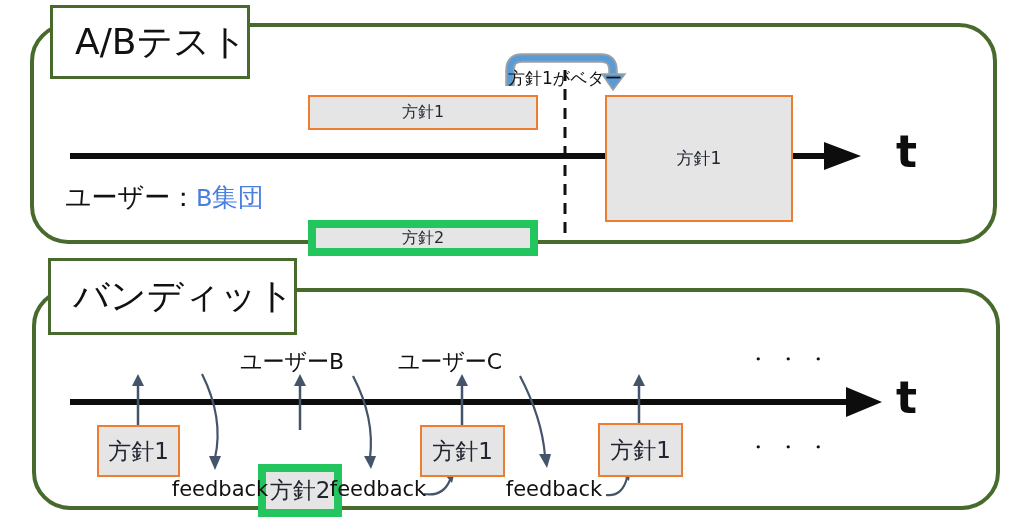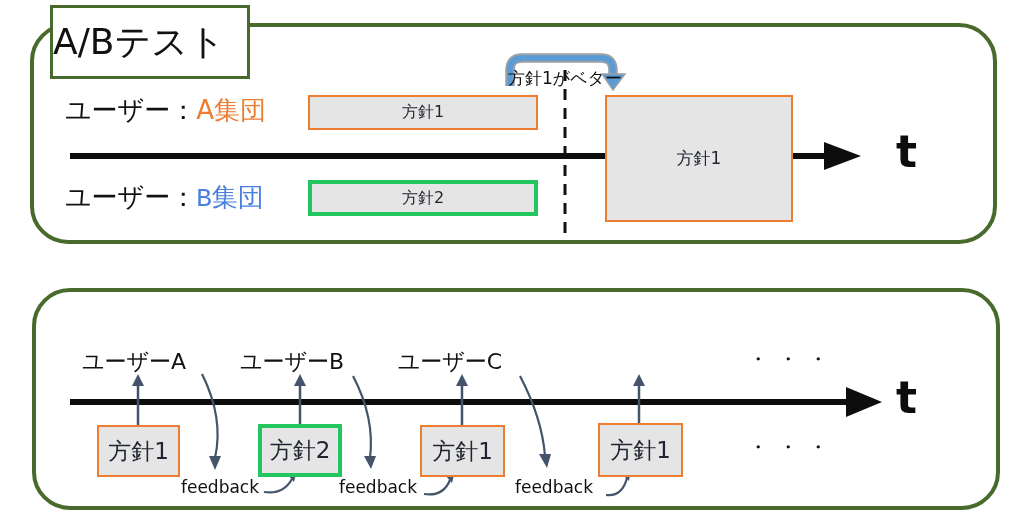--- a/index.html
+++ b/index.html
@@ -14,7 +14,7 @@
   }
   .titlebox{
     position:absolute;border:3px solid #486B2D;background:#ffffff;box-sizing:border-box;
-    display:flex;align-items:center;justify-content:flex-start;
+    display:flex;align-items:center;justify-content:flex-end;
     font-size:36px;color:#111;white-space:nowrap;z-index:6;
   }
   .userline{position:absolute;font-size:26px;white-space:nowrap;z-index:6;}

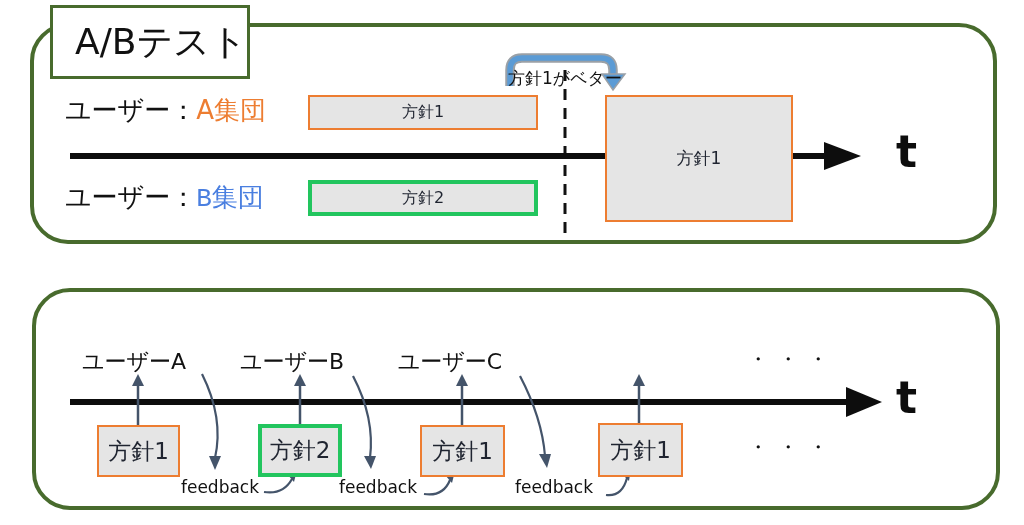--- a/index.html
+++ b/index.html
@@ -90,9 +90,6 @@
     <span>A/Bテスト</span>
   </div>
 
-  <div class="userline" style="left:65px;top:93px;">
-    <span>ユーザー：</span><span class="grp-a">A集団</span>
-  </div>
   <div class="userline" style="left:65px;top:180px;font-family:Liberation Mono, monospace;">
     <span>ユーザー：</span><span class="grp-b">B集団</span>
   </div>

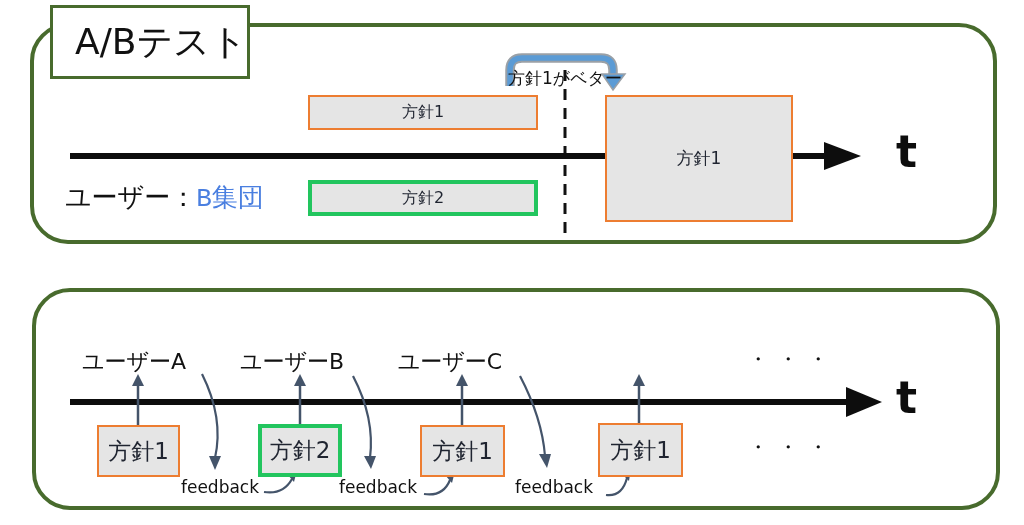--- a/index.html
+++ b/index.html
@@ -25,7 +25,7 @@
     display:flex;align-items:center;justify-content:center;color:#1f2430;white-space:nowrap;
   }
   .pbox.orange{border:2px solid #ED7D31;}
-  .pbox.blue{border:4px solid #22c55e;}
+  .pbox.blue{border:8px solid #22c55e;margin-top:40px;}
   .smalltext{font-size:16px;}
   .note{position:absolute;font-size:17px;text-align:center;white-space:nowrap;z-index:6;}
   .tlabel{position:absolute;font-size:44px;font-weight:600;color:#0d0d0d;z-index:6;}

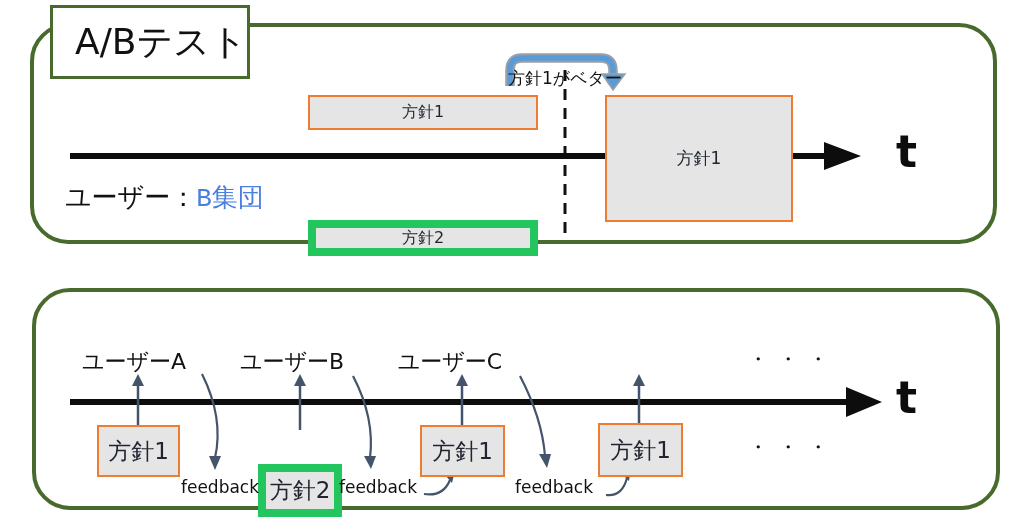--- a/index.html
+++ b/index.html
@@ -109,6 +109,9 @@
 
   <div class="tlabel" style="left:896px;top:126px;">t</div>
 
+  <div class="titlebox" style="left:48px;top:258px;width:249px;height:77px;">
+    <span>バンディット</span>
+  </div>
 
   <div class="ulabel" style="left:80px;top:347px;width:108px;">ユーザーA</div>
   <div class="ulabel" style="left:238px;top:347px;width:108px;">ユーザーB</div>

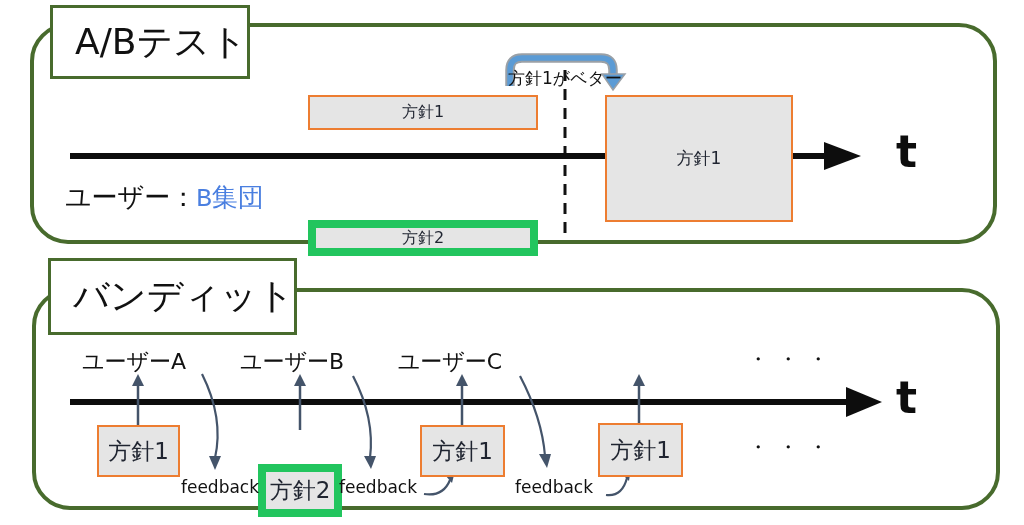--- a/index.html
+++ b/index.html
@@ -113,7 +113,6 @@
     <span>バンディット</span>
   </div>
 
-  <div class="ulabel" style="left:80px;top:347px;width:108px;">ユーザーA</div>
   <div class="ulabel" style="left:238px;top:347px;width:108px;">ユーザーB</div>
   <div class="ulabel" style="left:396px;top:347px;width:108px;">ユーザーC</div>
   <div class="dots" style="left:748px;top:346px;">・・・</div>

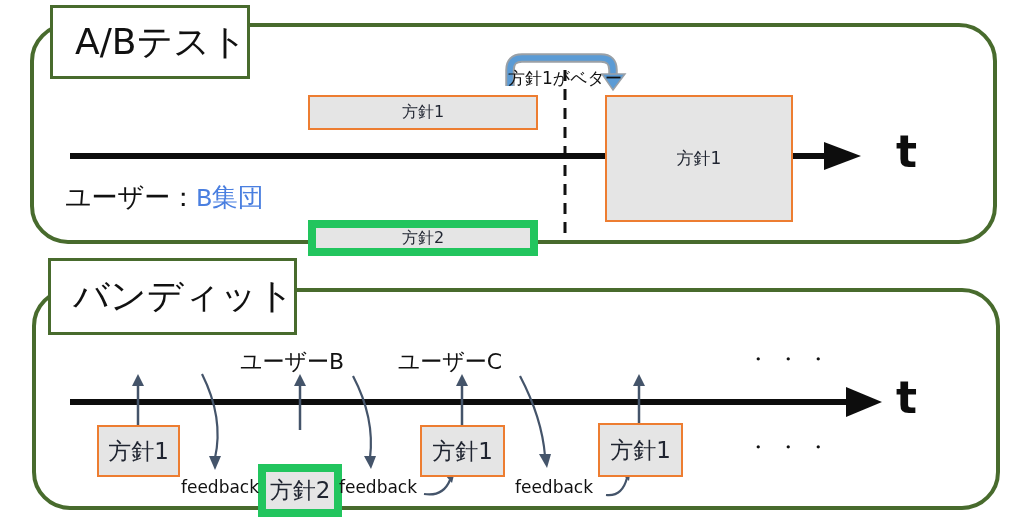--- a/index.html
+++ b/index.html
@@ -31,7 +31,7 @@
   .tlabel{position:absolute;font-size:44px;font-weight:600;color:#0d0d0d;z-index:6;}
   .ulabel{position:absolute;font-size:22px;text-align:center;white-space:nowrap;z-index:6;}
   .dots{position:absolute;font-size:20px;letter-spacing:10px;white-space:nowrap;z-index:6;color:#111;}
-  .fb{position:absolute;font-size:17px;text-align:center;white-space:nowrap;z-index:6;color:#111;}
+  .fb{position:absolute;font-size:21px;text-align:center;white-space:nowrap;z-index:6;color:#111;}
   svg.layer{position:absolute;left:0;top:0;z-index:4;}
 </style>
 </head>

